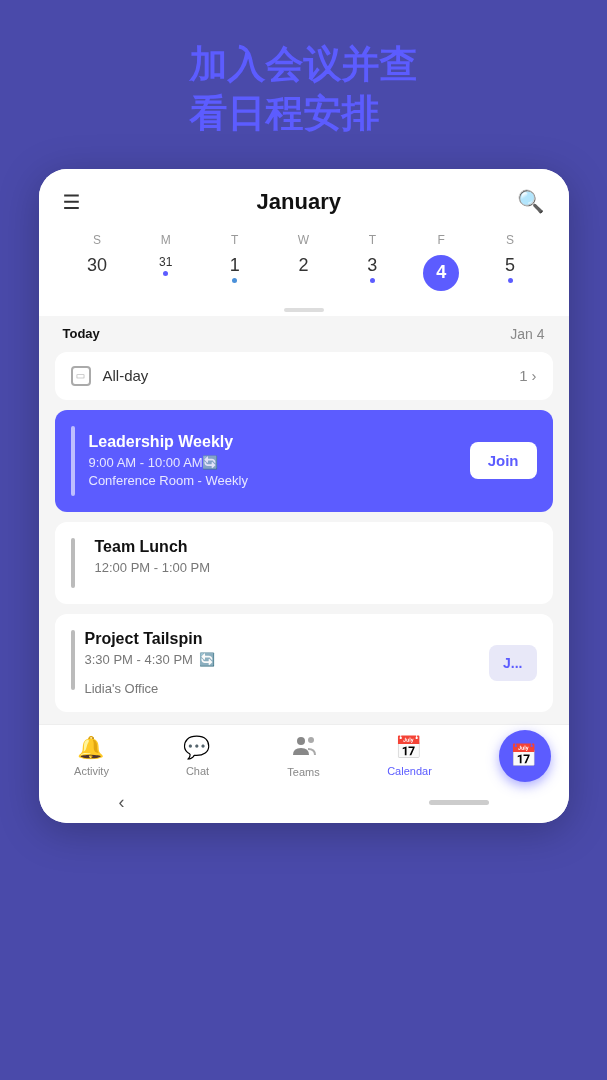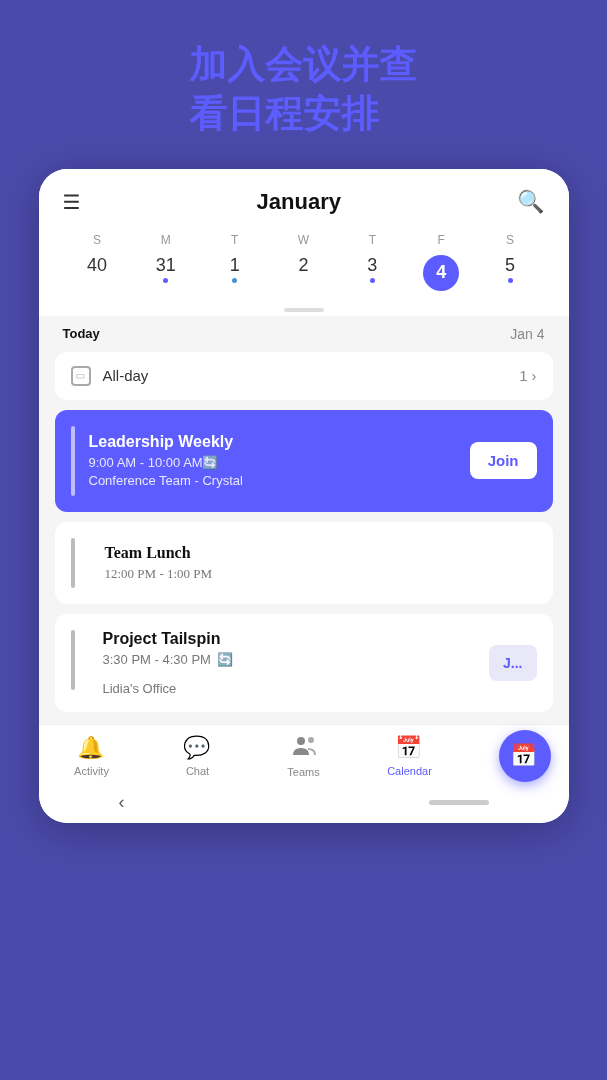--- a/index.html
+++ b/index.html
@@ -454,7 +454,7 @@
     <div class="date-row">
 
       <div class="date-cell-wrapper">
-        <span style="font-size:18px;color:#333;">40</span>
+        <span style="font-size:18px;color:#333;">30</span>
         <span class="dot" style="width:5px;height:5px;border-radius:50%;background:transparent;margin-top:2px;"></span>
       </div>
 

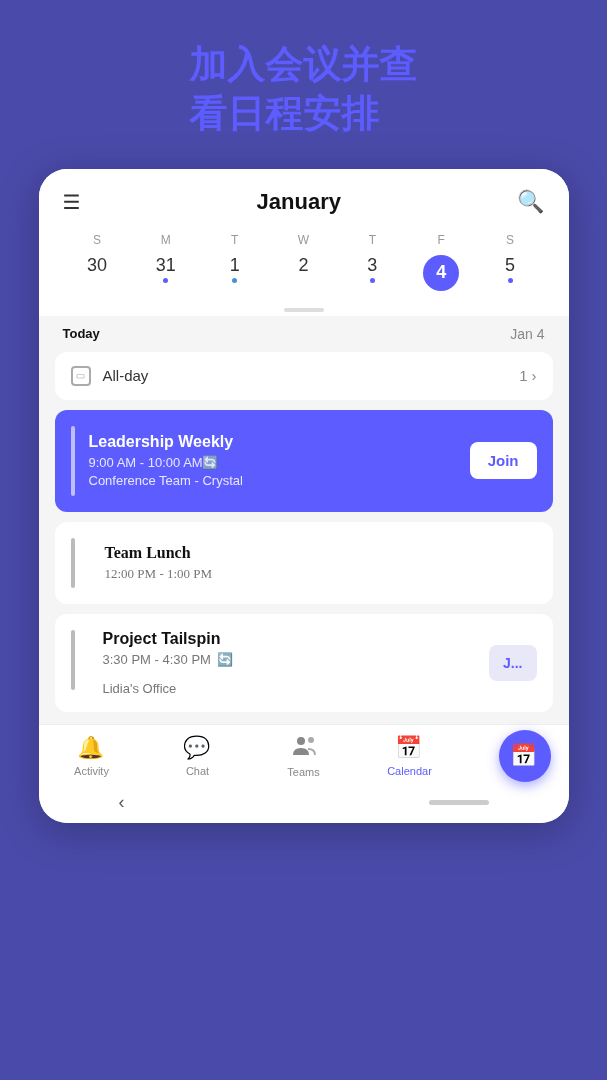--- a/index.html
+++ b/index.html
@@ -459,7 +459,7 @@
       </div>
 
       <div class="date-cell-wrapper">
-        <span style="font-size:18px;color:#333;">31</span>
+        <span style="font-size:12px;color:#333;">31</span>
         <span class="dot purple" style="width:5px;height:5px;border-radius:50%;background:#5c5cff;margin-top:2px;"></span>
       </div>
 

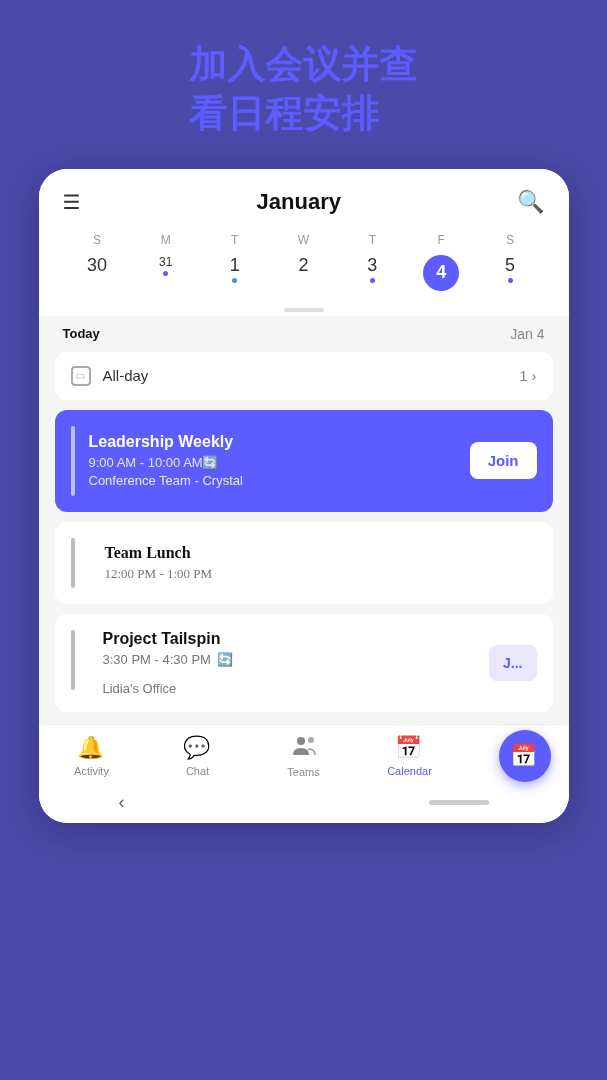--- a/index.html
+++ b/index.html
@@ -522,7 +522,7 @@
           <span>9:00 AM - 10:00 AM</span>
           <span style="font-size:13px;">🔄</span>
         </div>
-        <div class="leadership-location">Conference Team -  Crystal</div>
+        <div class="leadership-location">Conference Room -  Weekly</div>
       </div>
       <button class="join-button">Join</button>
     </div>

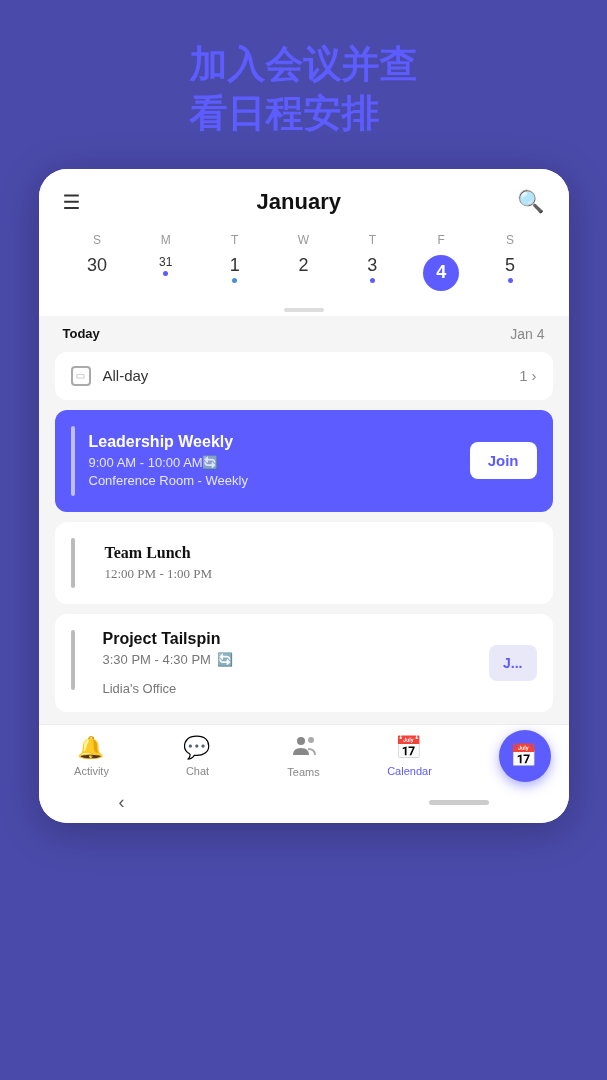--- a/index.html
+++ b/index.html
@@ -251,9 +251,8 @@
       border-radius: 12px;
       padding: 16px;
       display: flex;
-      align-items: center;
-      gap: 30px;
-      font-family: Liberation Serif, serif;
+      align-items: flex-start;
+      gap: 20px;
     }
 
     .event-left-bar {

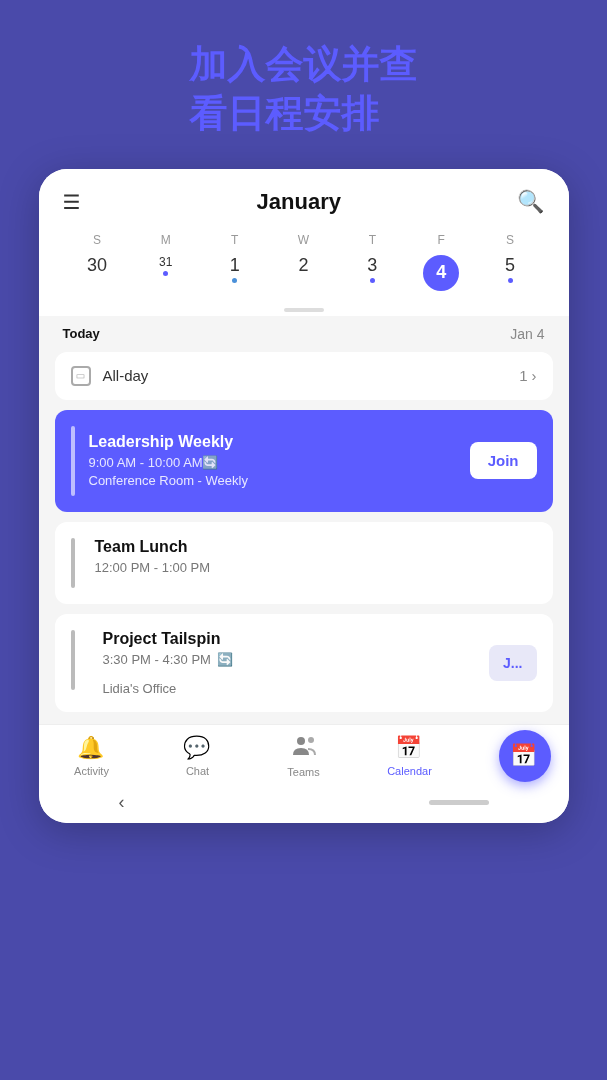--- a/index.html
+++ b/index.html
@@ -291,7 +291,7 @@
     .tailspin-left {
       display: flex;
       align-items: flex-start;
-      gap: 28px;
+      gap: 10px;
       flex: 1;
     }
 

